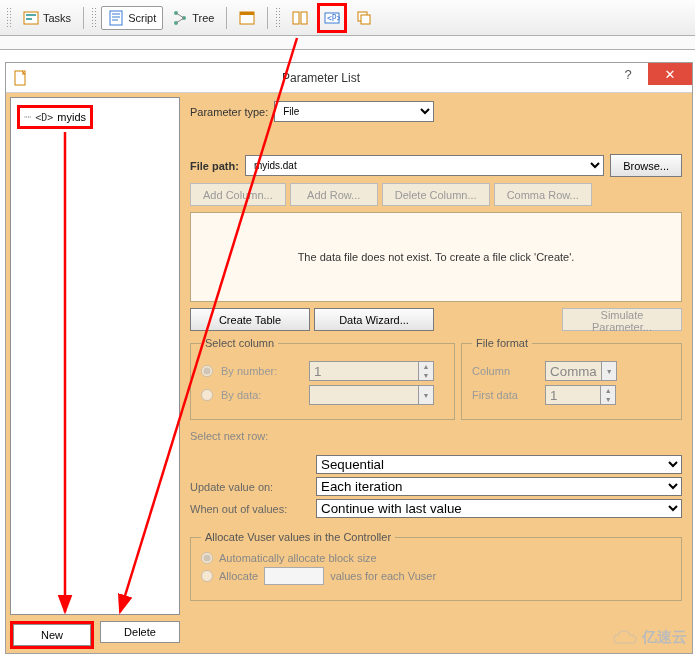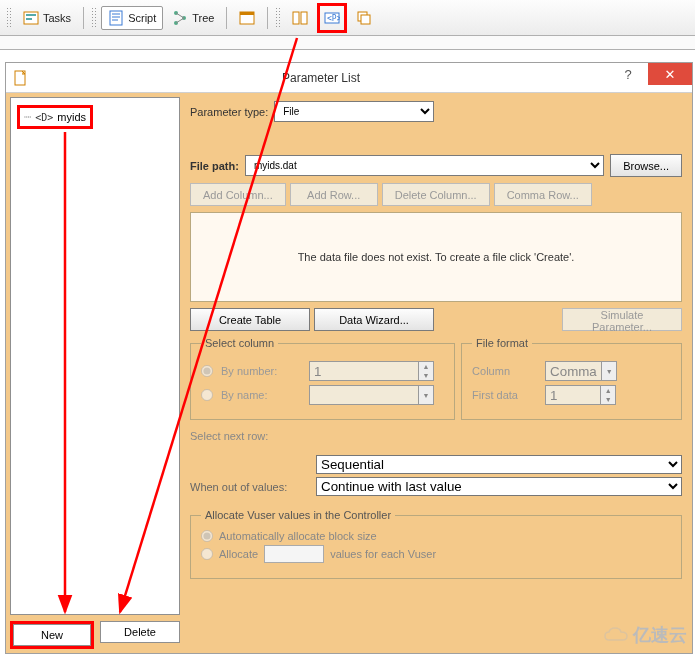--- a/index.html
+++ b/index.html
@@ -252,7 +252,7 @@
           </div>
           <div class="fs-row">
             <input type="radio" class="radio" disabled="" style="">
-            <label>By name:</label>
+            <label>By data:</label>
             <div class="spin">
               <input disabled="" style="">
               <div class="arrows">

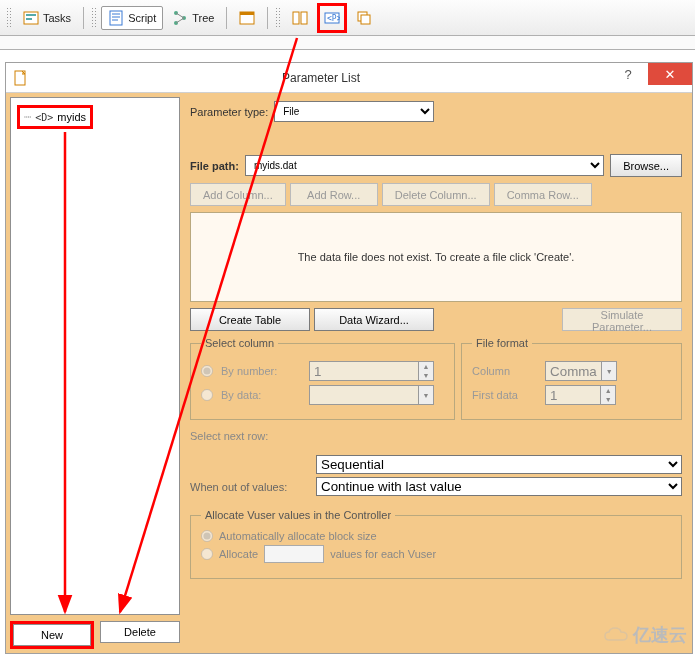--- a/index.html
+++ b/index.html
@@ -294,6 +294,10 @@
           <select><option>Sequential</option></select>
         </div>
         <div class="row">
+          <span class="lbl">Update value on:</span>
+          <select><option>Each iteration</option></select>
+        </div>
+        <div class="row">
           <span class="lbl">When out of values:</span>
           <select><option>Continue with last value</option></select>
         </div>

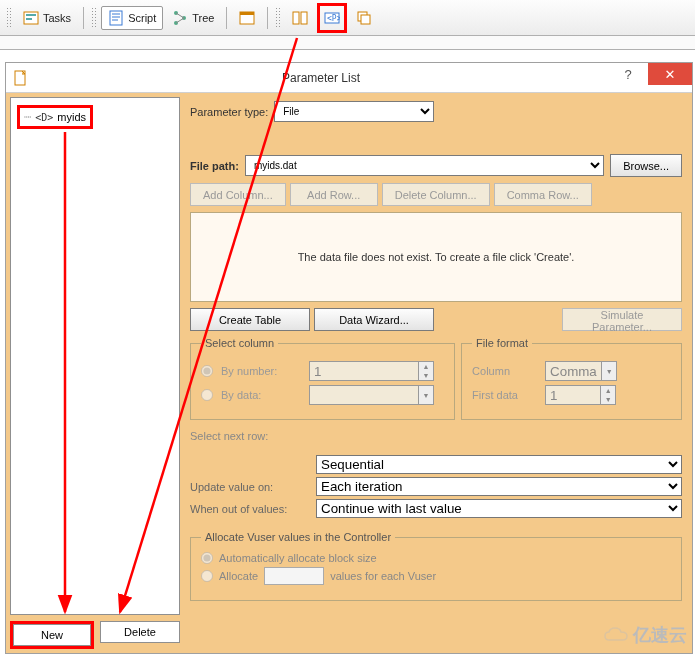--- a/index.html
+++ b/index.html
@@ -82,7 +82,7 @@
 .arrow-svg { position: absolute; top: 0; left: 0; width: 695px; height: 655px; pointer-events: none; }
 
 
-.wm { position: absolute; right: 8px; bottom: 8px; font-size: 18px; color: #bbb; font-weight: bold; display: flex; align-items: center; gap: 4px; }
+.wm { position: absolute; right: 8px; bottom: 8px; font-size: 15px; color: #bbb; font-weight: bold; display: flex; align-items: center; gap: 4px; }
 .wm svg { opacity: 0.4; }
 </style>
 </head>

